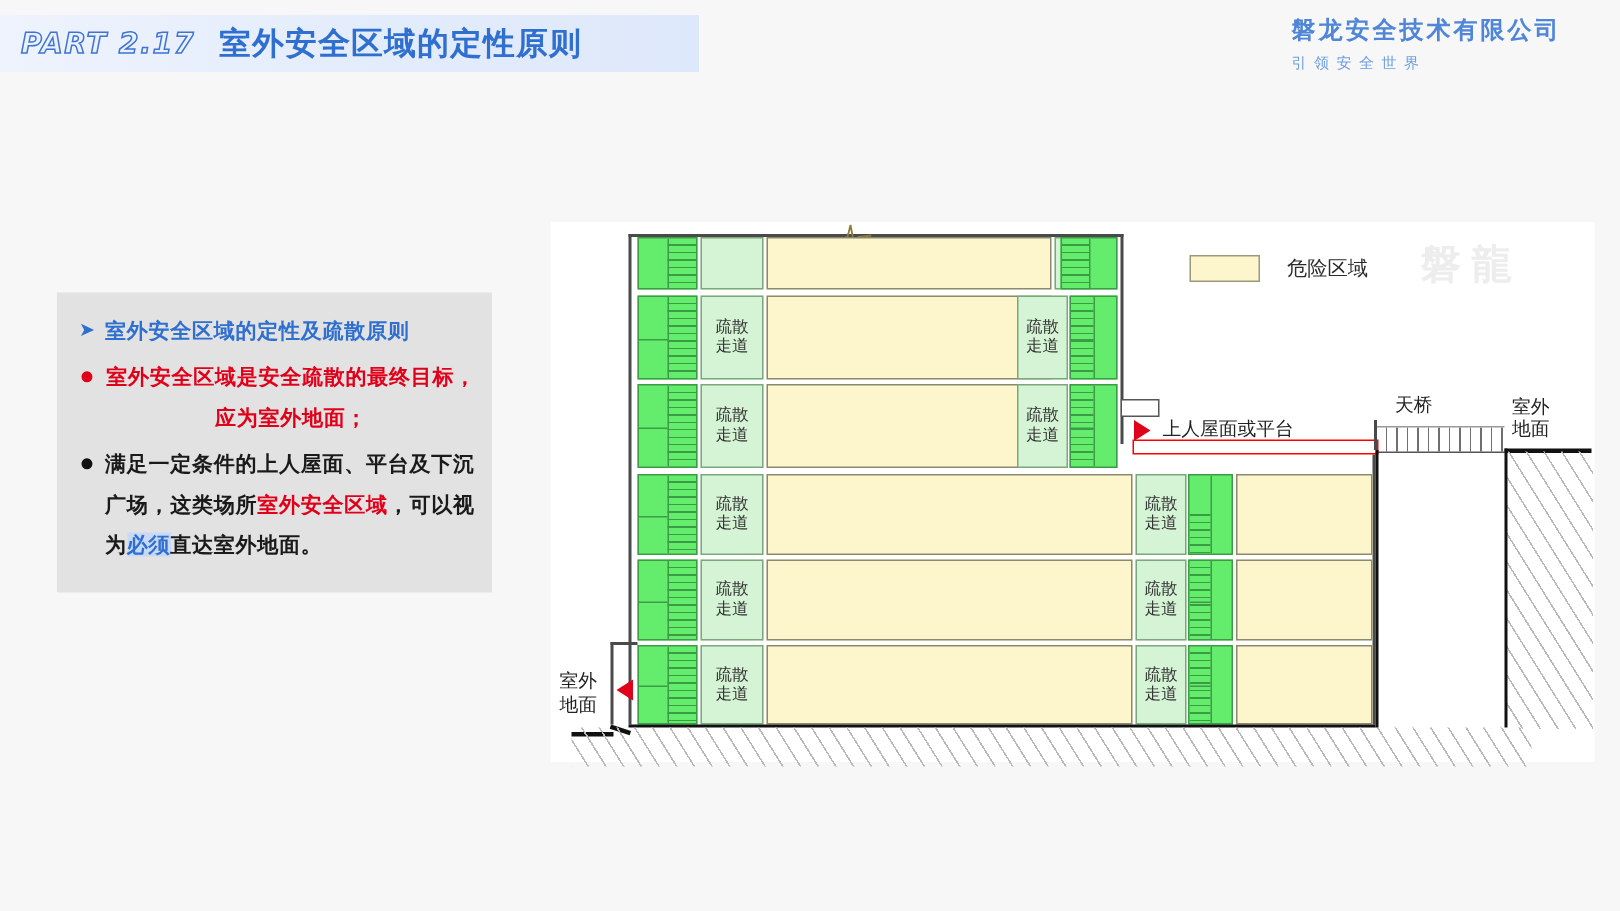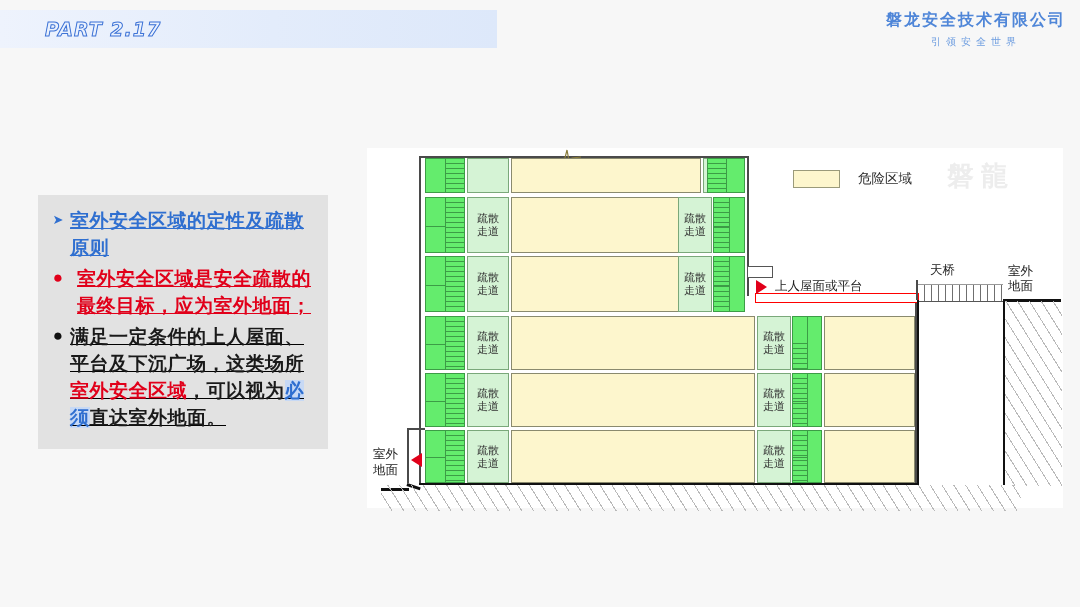--- a/index.html
+++ b/index.html
@@ -13,7 +13,7 @@
   #title-bar{
     position:absolute;left:0;top:10px;width:466px;height:38px;
     background:linear-gradient(90deg,#eef3fd 0%,#e3ecfb 55%,#dde8fa 100%);
-    display:flex;align-items:center;padding-left:31px;
+    display:flex;align-items:center;
   }
   #part-label{
     margin-left:14px;

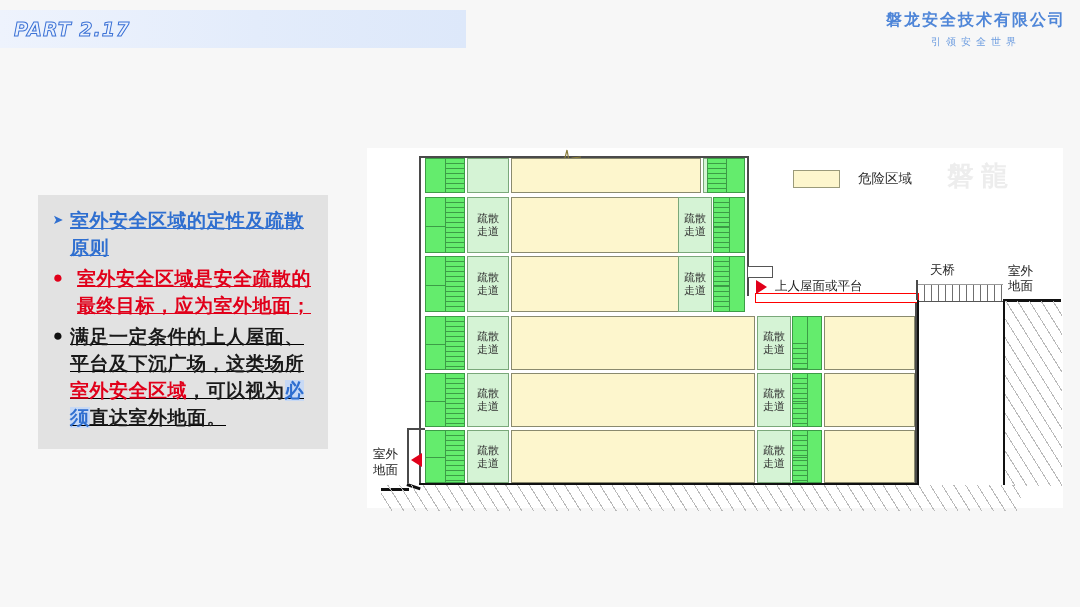--- a/index.html
+++ b/index.html
@@ -156,6 +156,7 @@
 
 <div id="title-bar">
   <div id="part-label">PART 2.17</div>
+  <div id="title-text">室外安全区域的定性原则</div>
 </div>
 
 <div id="logo">

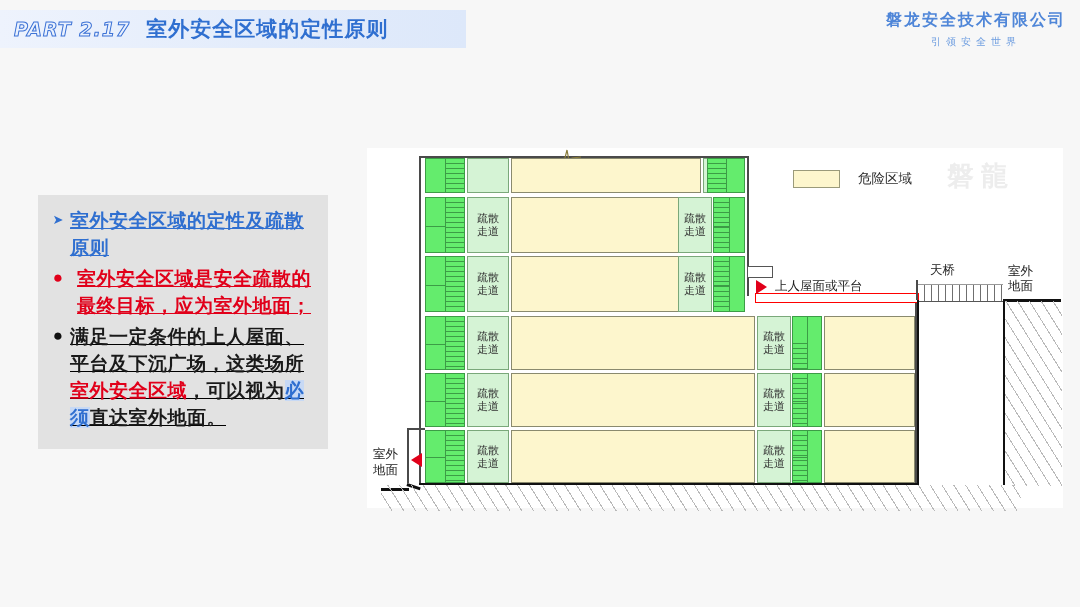--- a/index.html
+++ b/index.html
@@ -31,7 +31,7 @@
   }
 
   
-  #logo{position:absolute;right:14px;top:10px;text-align:center;}
+  #logo{position:absolute;right:39px;top:10px;}
   #logo-main{
     font-size:16px;font-weight:bold;color:#4f86d8;letter-spacing:2px;
     white-space:nowrap;

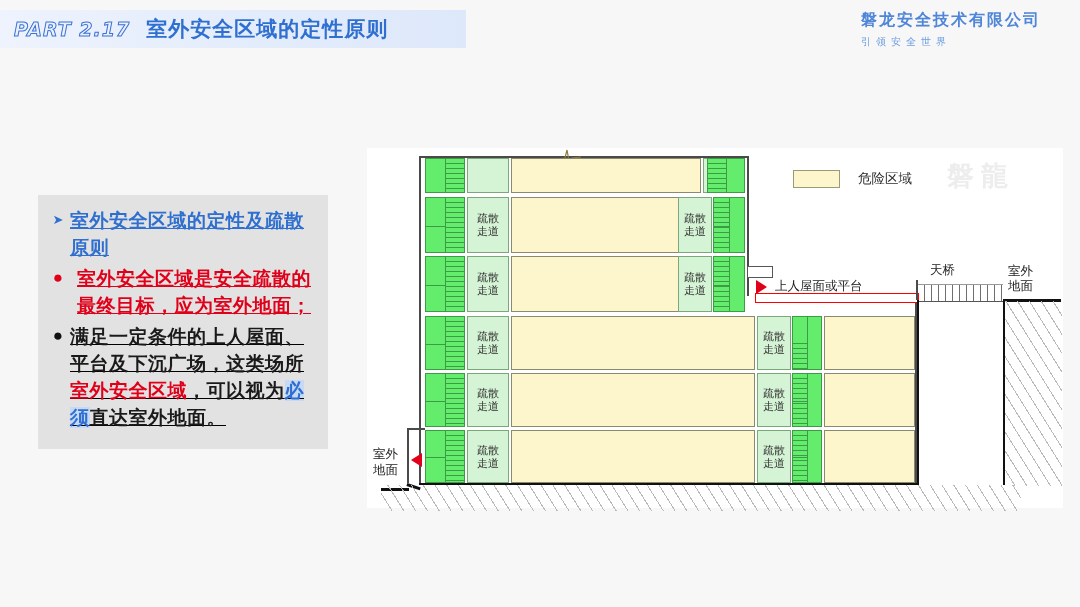--- a/index.html
+++ b/index.html
@@ -57,9 +57,8 @@
   .marker.dot-red{color:#e1001a;font-size:17px;}
   .marker.dot-black{color:#111;font-size:17px;}
   .bullet-body{
-    font-size:19px;line-height:27px;font-weight:bold;
+    font-size:14px;line-height:27px;font-weight:bold;
     letter-spacing:0.5px;
-    text-decoration:underline;
   }
   .t-blue{color:#2f6fd0;}
   .t-red{color:#e1001a;text-align:center;}

